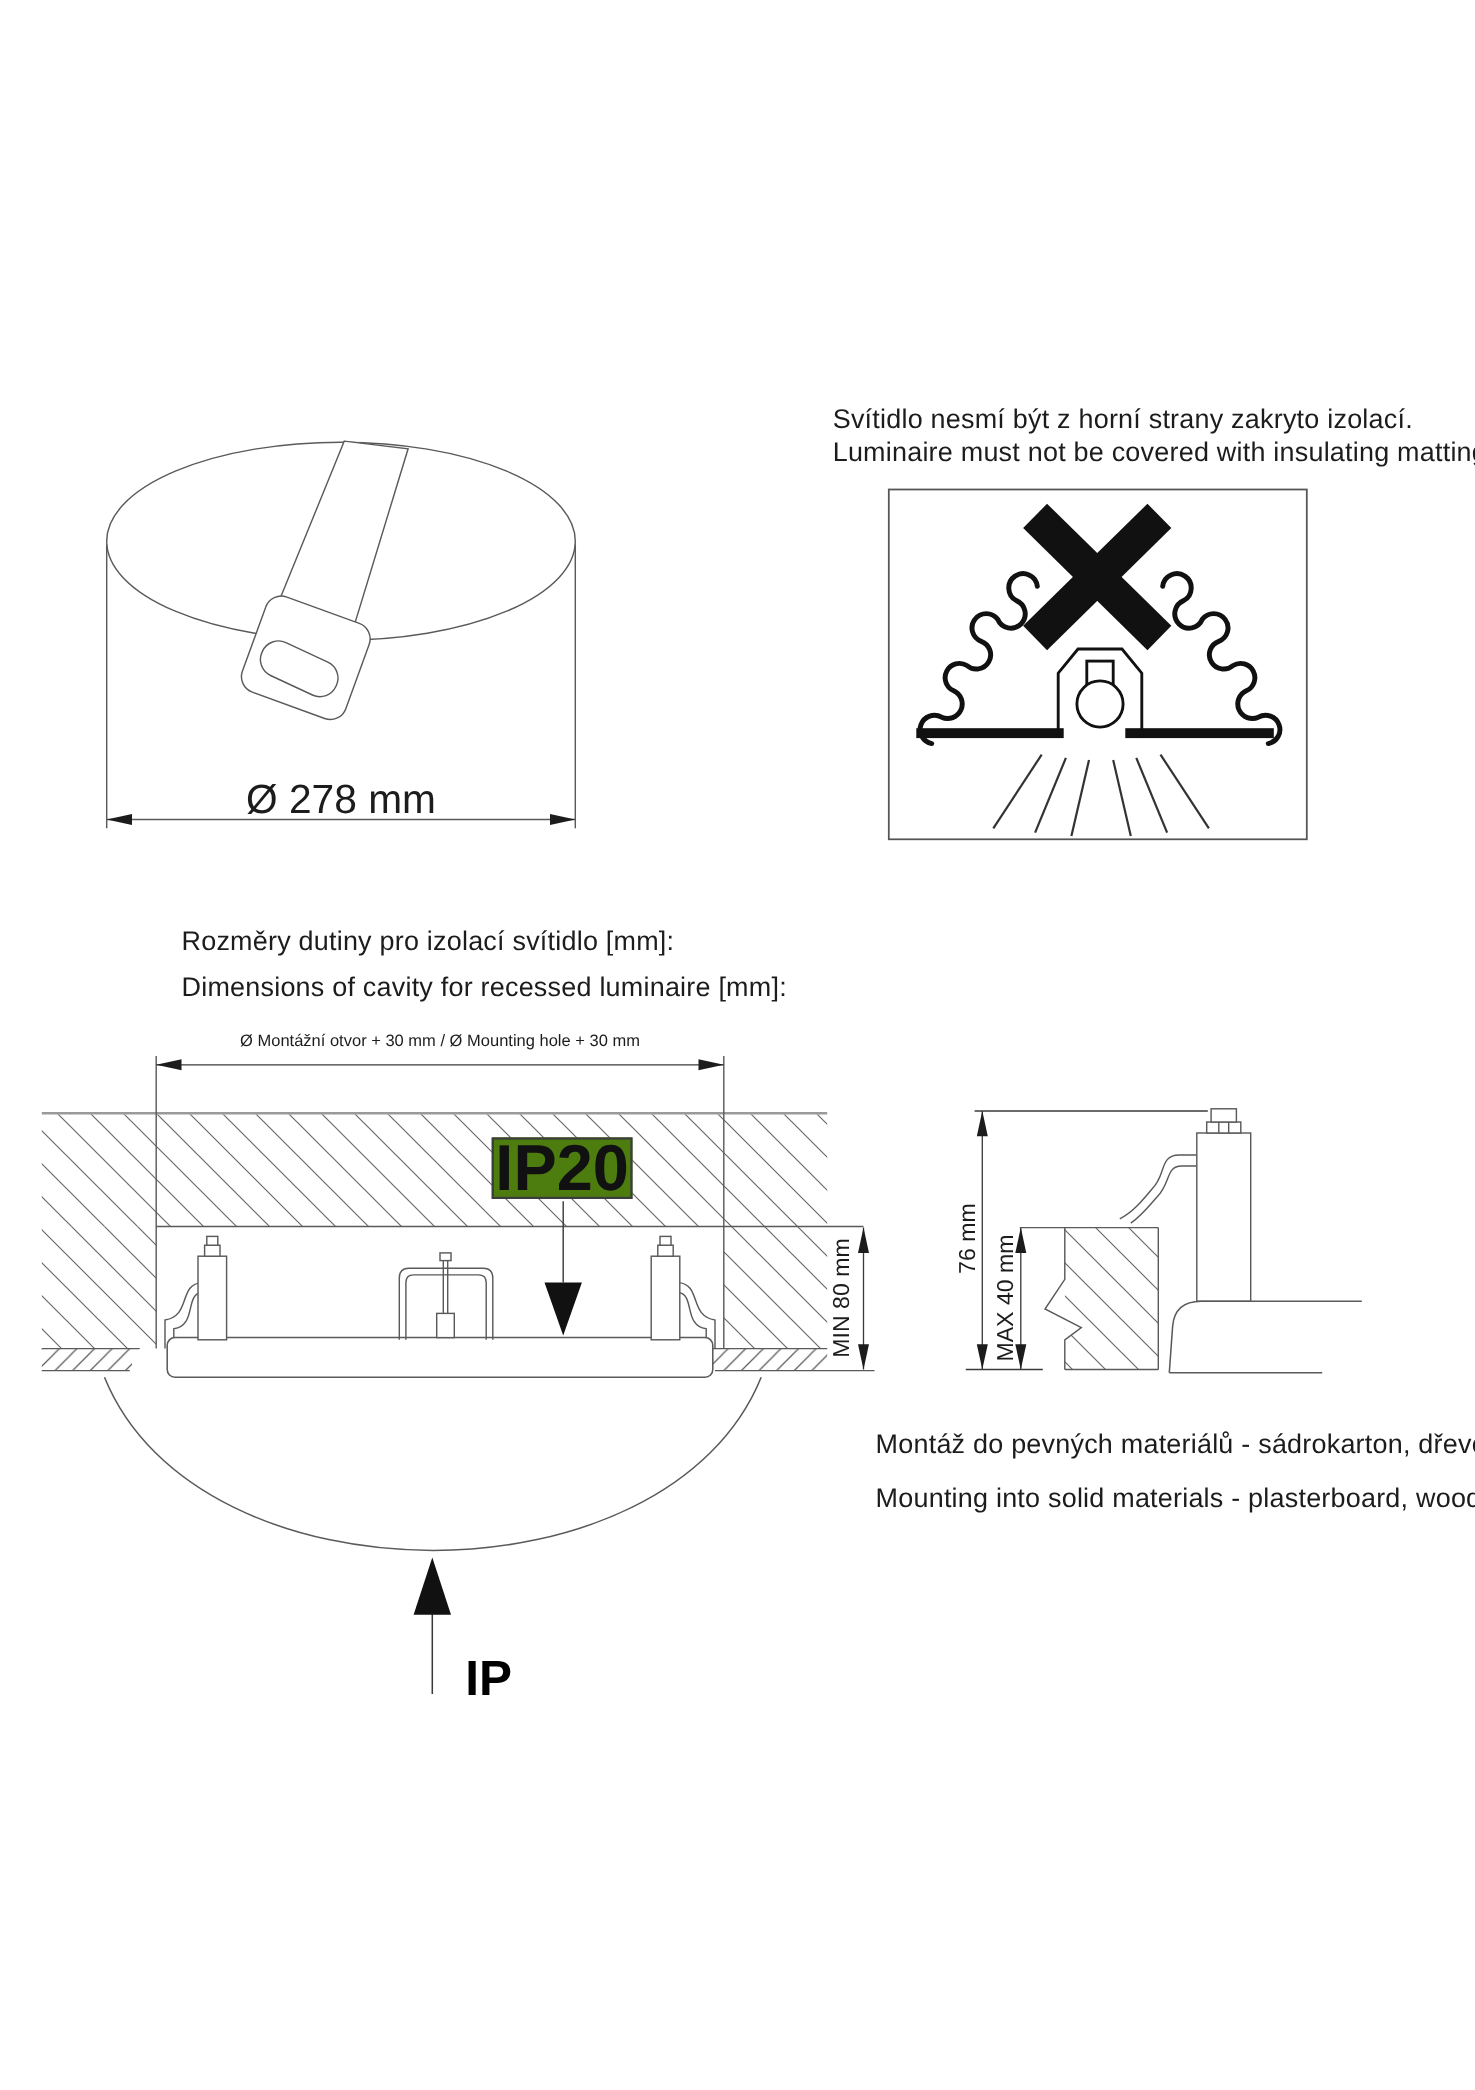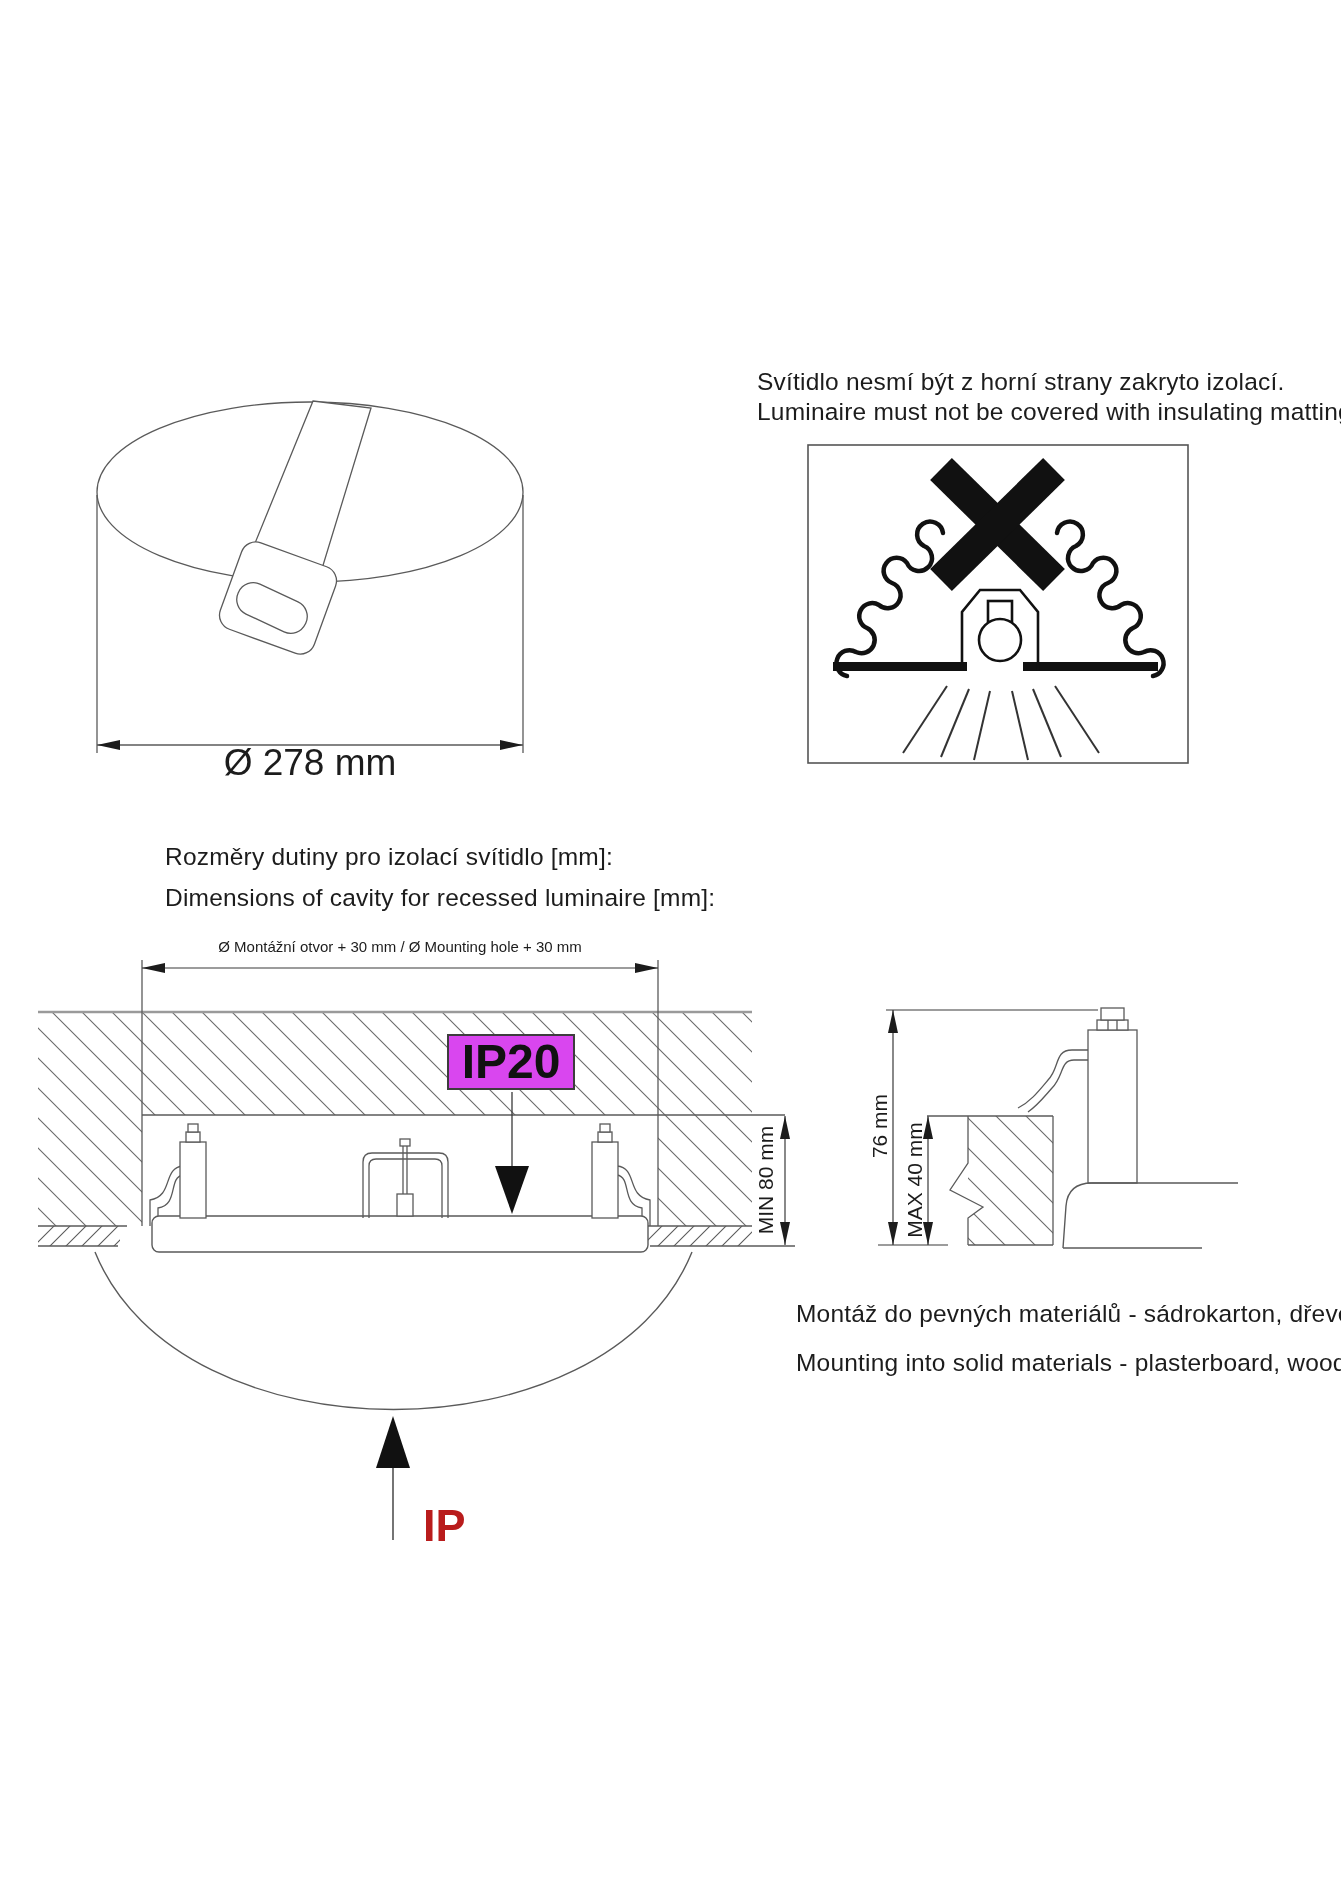--- a/index.html
+++ b/index.html
@@ -10,7 +10,7 @@
   svg.canvas{position:absolute;left:0;top:0;}
   .t{position:absolute;white-space:nowrap;color:#1c1c1c;}
   .body-txt{font-size:24.5px;letter-spacing:0.2px;}
-  .dim-big{font-size:37px;margin-top:36px;}
+  .dim-big{font-size:37px;}
   .dim-small{font-size:15px;}
   .rot{transform:rotate(-90deg);text-align:center;font-size:21px;}
   .center{text-align:center;}

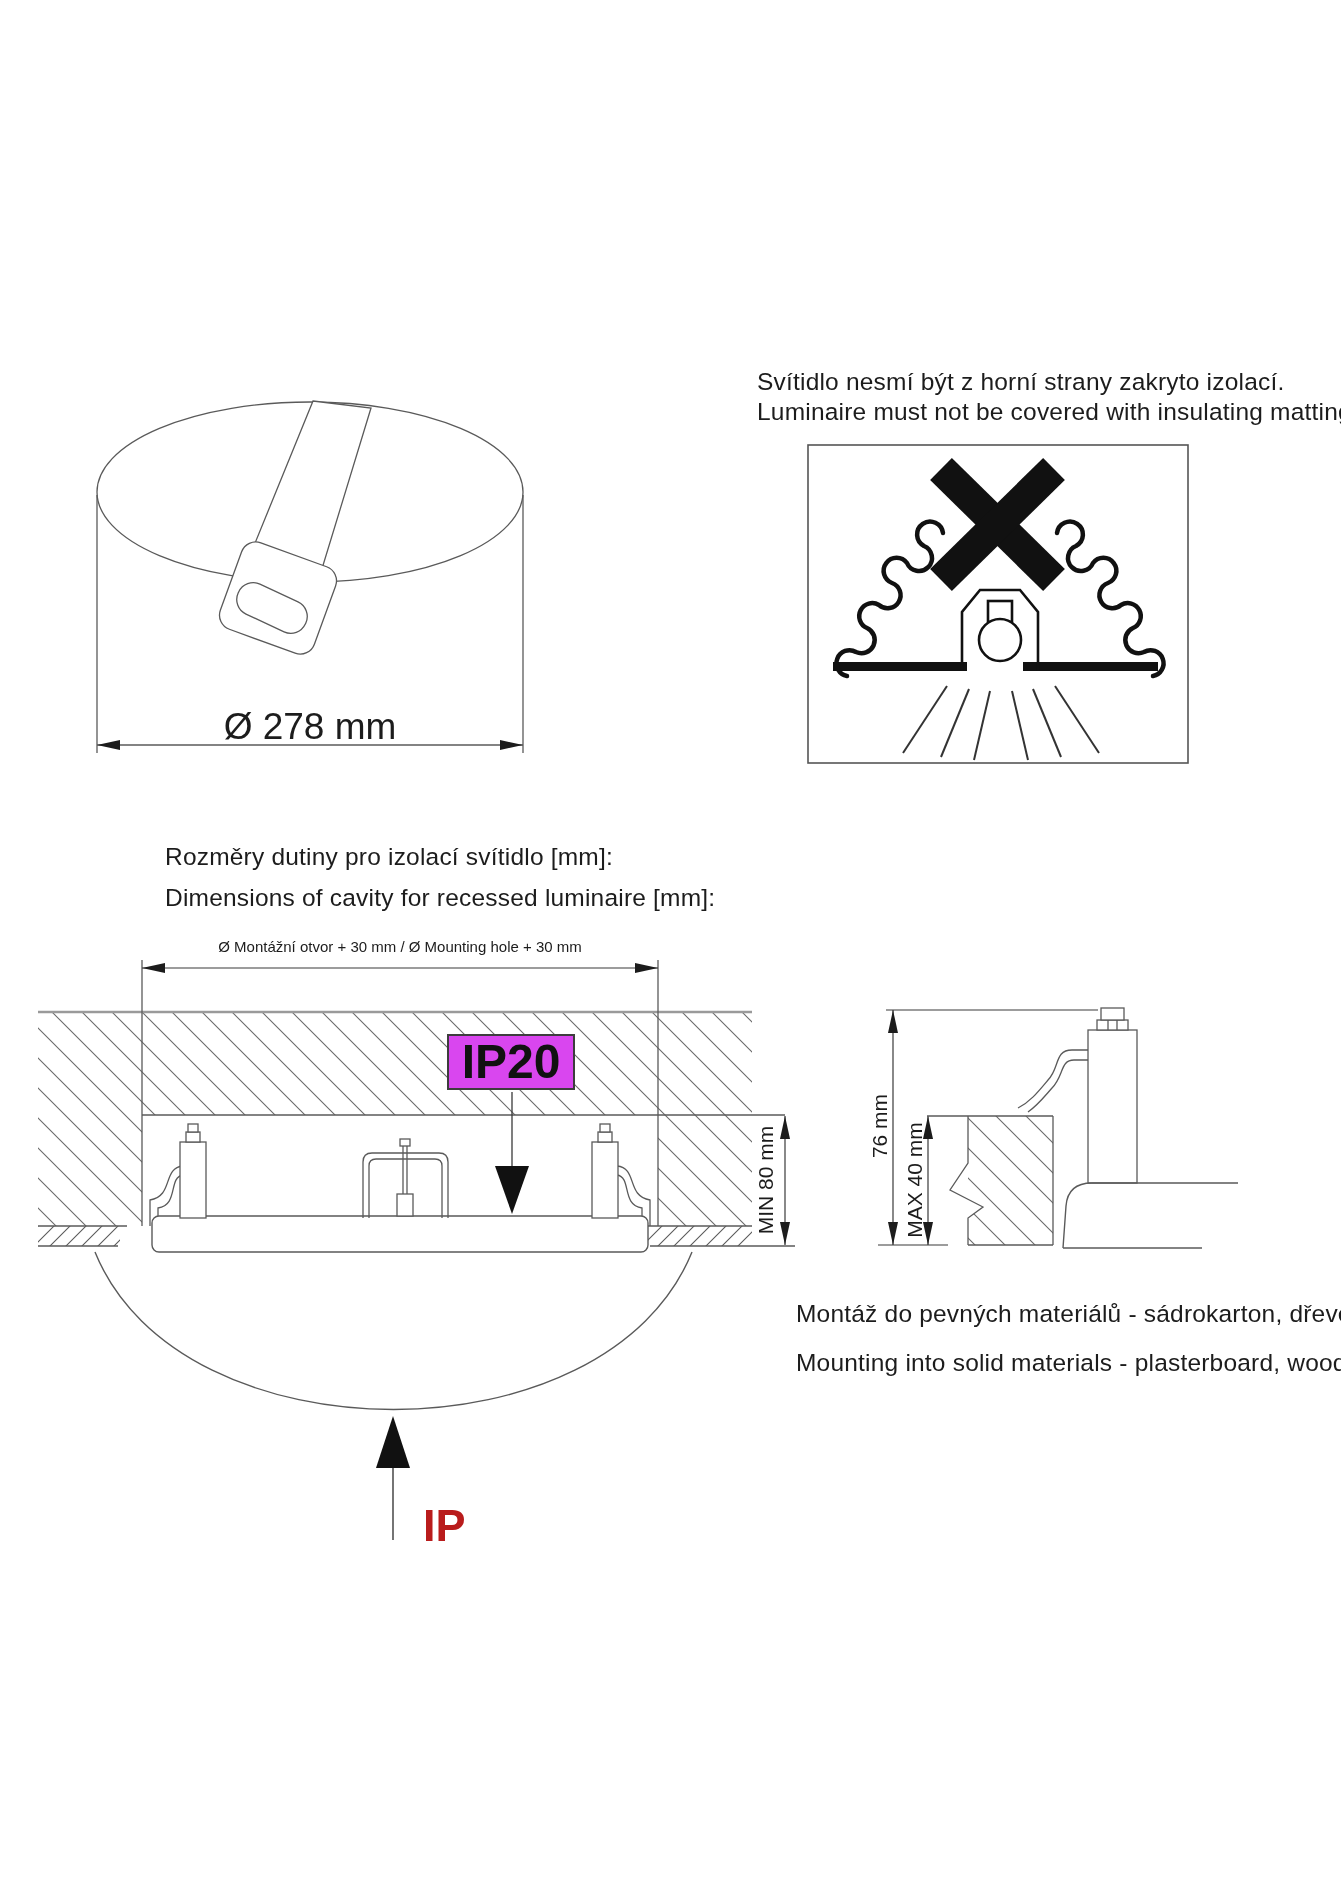--- a/index.html
+++ b/index.html
@@ -16,8 +16,8 @@
   .center{text-align:center;}
   #ip20-badge{
     position:absolute;left:447px;top:1034px;width:128px;height:56px;
-    border:2px solid #3d3d3d;background:#d946ef;box-sizing:border-box;
-    font-size:48px;font-weight:700;text-align:center;line-height:52px;color:#111;
+    border:2px solid #3d3d3d;background:#4d7c0f;box-sizing:border-box;
+    font-size:59px;font-weight:700;text-align:center;line-height:52px;color:#111;
     letter-spacing:0px;
   }
   #ip-label{font-size:45px;font-weight:700;color:#b91c1c;}

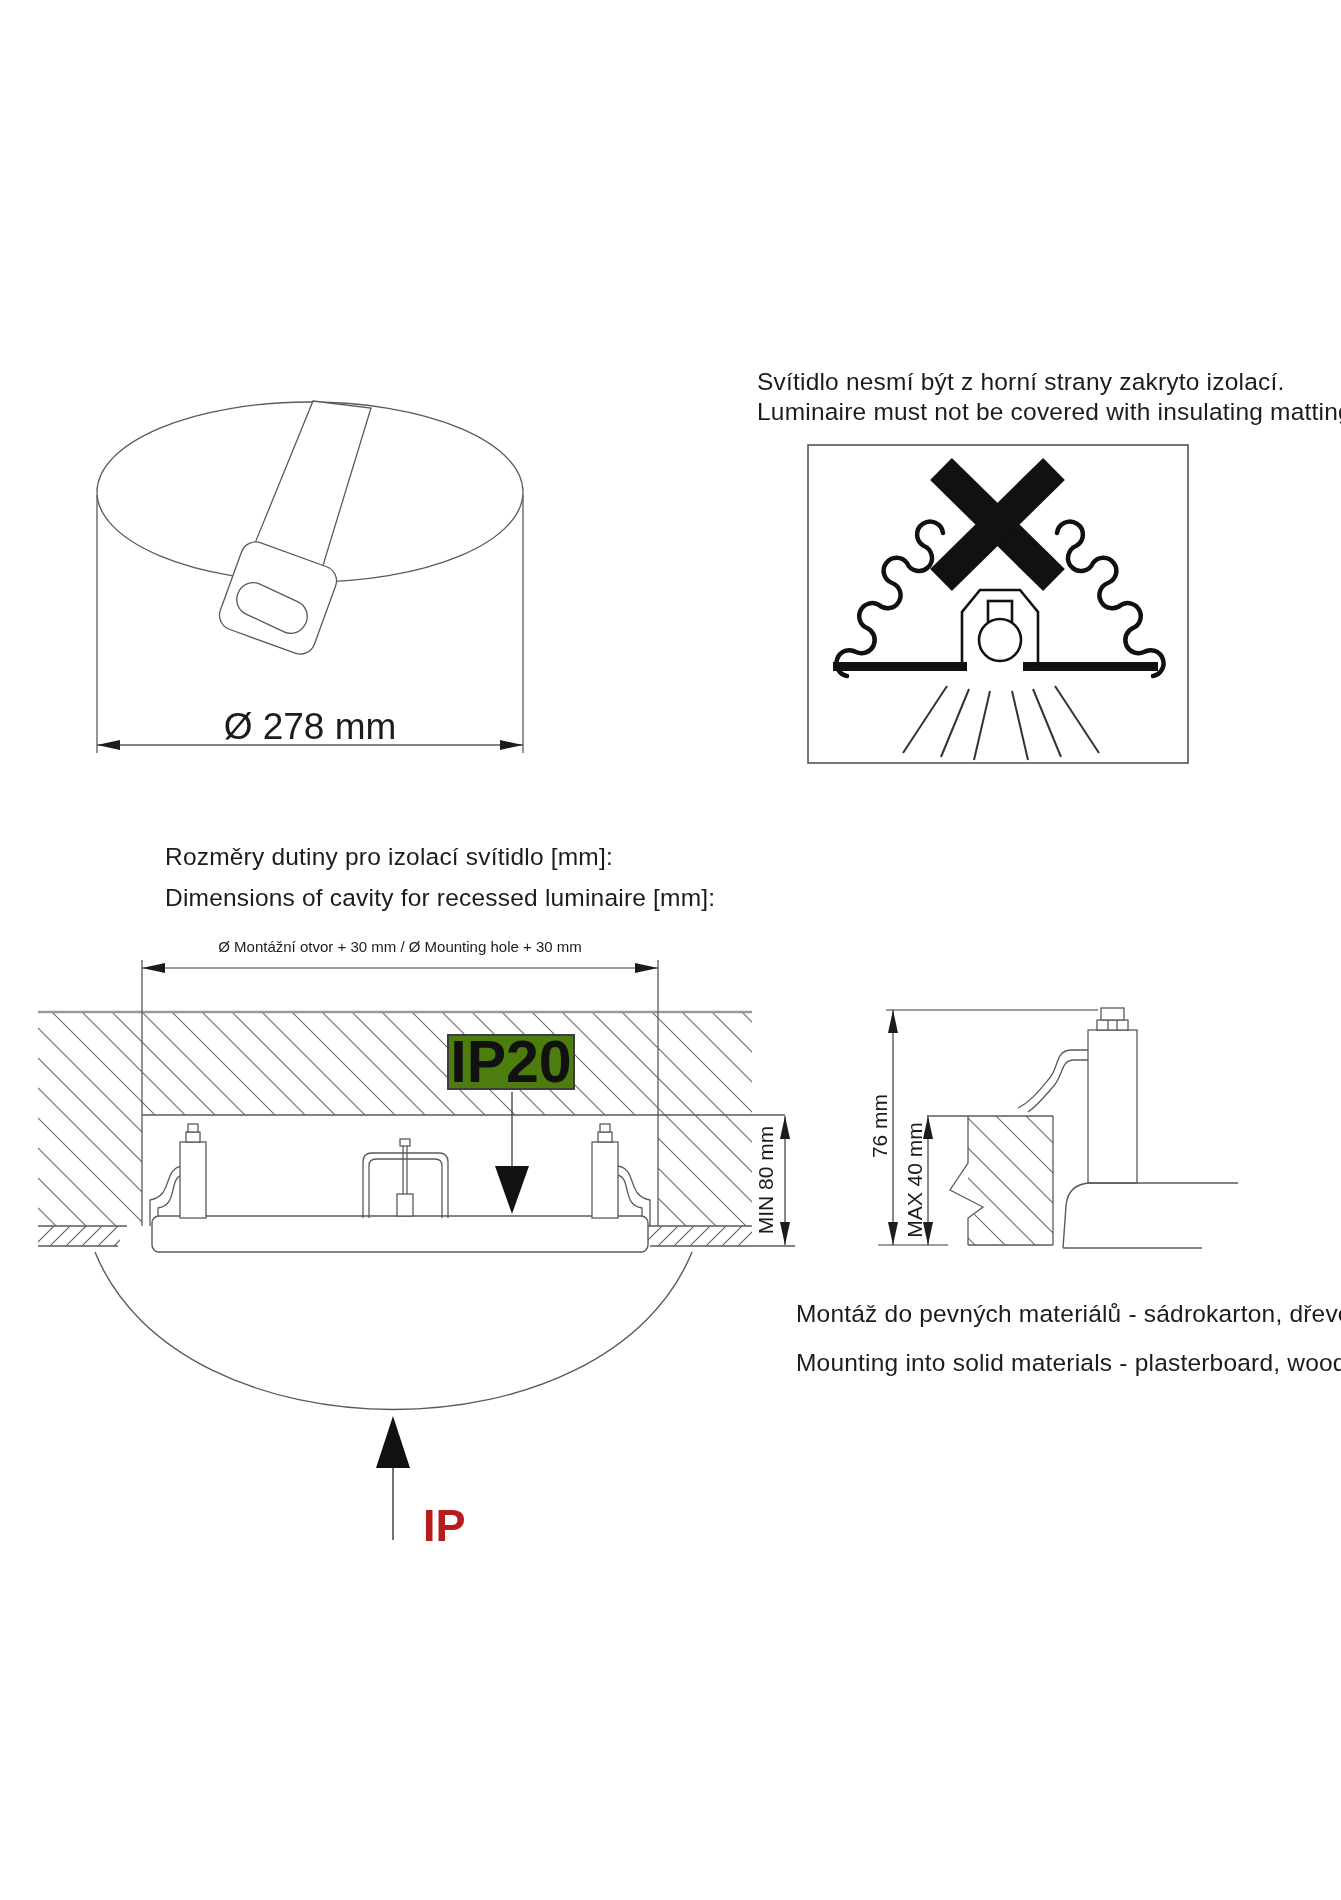--- a/index.html
+++ b/index.html
@@ -20,7 +20,7 @@
     font-size:59px;font-weight:700;text-align:center;line-height:52px;color:#111;
     letter-spacing:0px;
   }
-  #ip-label{font-size:45px;font-weight:700;color:#b91c1c;}
+  #ip-label{font-size:45px;font-weight:700;color:#000000;}
 </style>
 </head>
 <body>

